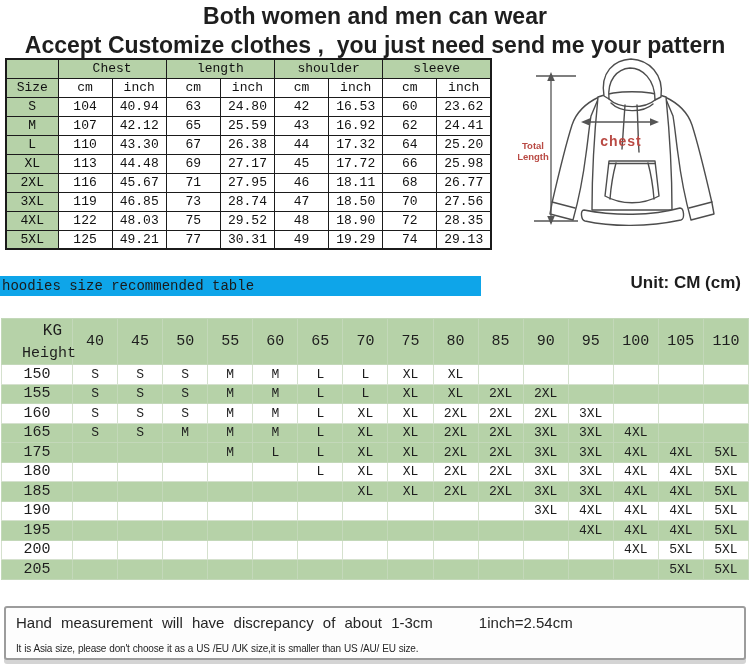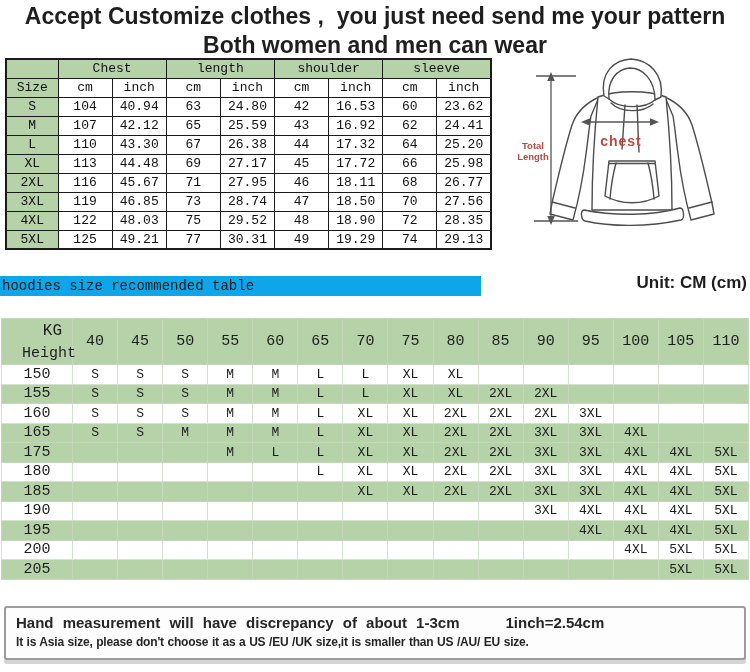--- a/index.html
+++ b/index.html
@@ -66,8 +66,8 @@
 <div id="screen">
 
   <div class="title">
+    <div class="line">Both women and men can wear</div>
     <div class="line">Accept Customize clothes ,  you just need send me your pattern</div>
-    <div class="line">Both women and men can wear</div>
   </div>
 
   <table class="size-table">

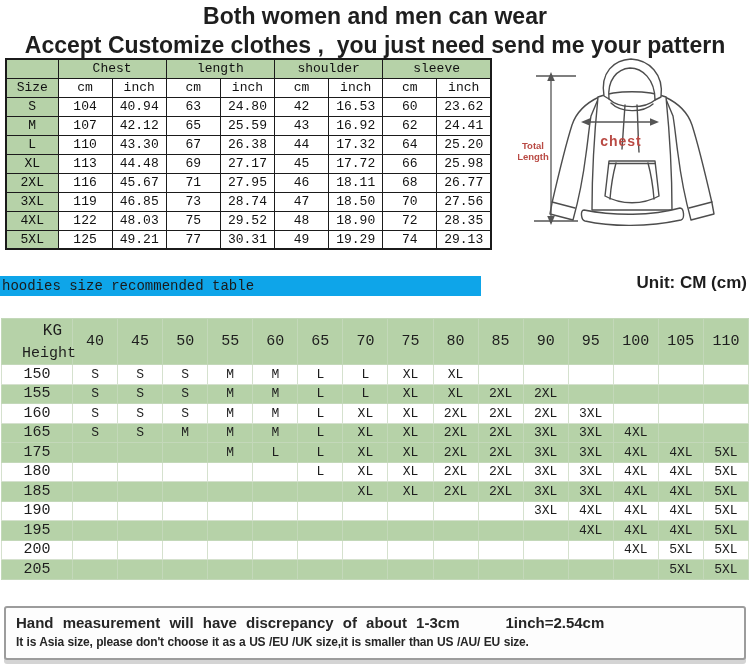--- a/index.html
+++ b/index.html
@@ -30,7 +30,7 @@
   .strip { position:absolute; left:0; top:276px; width:481px; height:20px;
     background:#0ea5e9; font-family:"Liberation Mono", monospace; font-size:14px;
     line-height:20px; padding-left:2px; color:#1a1a1a; }
-  .unit { position:absolute; top:273px; right:3px; font-weight:bold;
+  .unit { position:absolute; top:273px; right:9px; font-weight:bold;
     font-size:17px; color:#1d1d1d; }
 
   

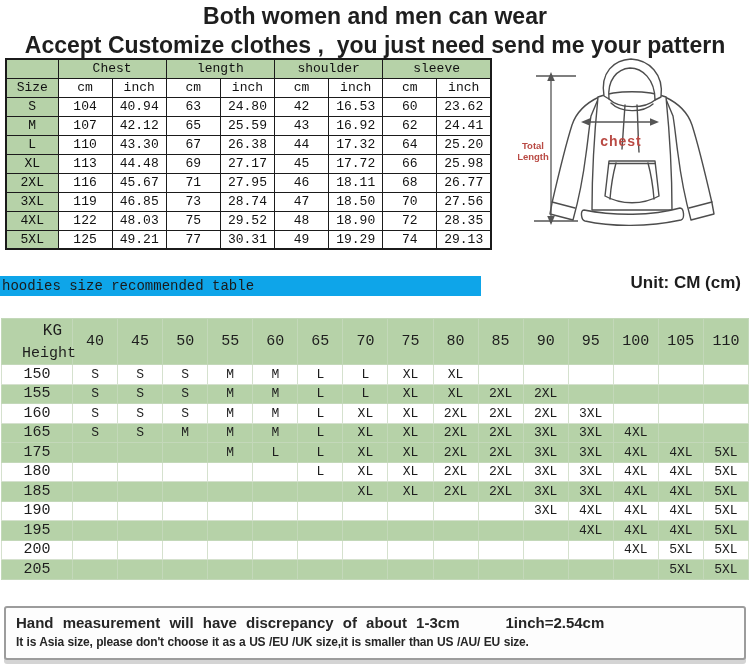--- a/index.html
+++ b/index.html
@@ -53,7 +53,7 @@
   
   .footer { position:absolute; left:4px; top:606px; width:742px; height:54px;
     border:2px solid #9c9c9c; border-radius:3px; background:#fdfdfd;
-    padding:6px 10px 0; font-weight:bold; color:#262626;
+    padding:6px 10px 0; font-weight:normal; color:#262626;
     box-shadow:0 4px 0 rgba(160,160,160,0.45); }
   .footer .l1 { font-size:15px; word-spacing:5px; white-space:pre; }
   .footer .l1 .right { margin-left:46px; word-spacing:1px; }

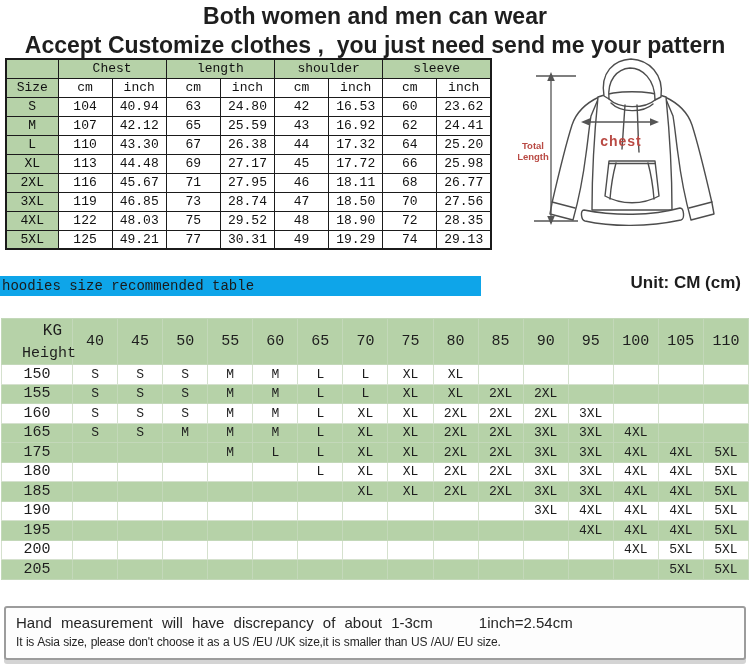--- a/index.html
+++ b/index.html
@@ -57,7 +57,7 @@
     box-shadow:0 4px 0 rgba(160,160,160,0.45); }
   .footer .l1 { font-size:15px; word-spacing:5px; white-space:pre; }
   .footer .l1 .right { margin-left:46px; word-spacing:1px; }
-  .footer .l2 { font-size:12px; margin-top:4px; word-spacing:0.5px;
+  .footer .l2 { font-size:10px; margin-top:12px; word-spacing:0.5px;
     letter-spacing:-0.2px; }
 </style>
 </head>

